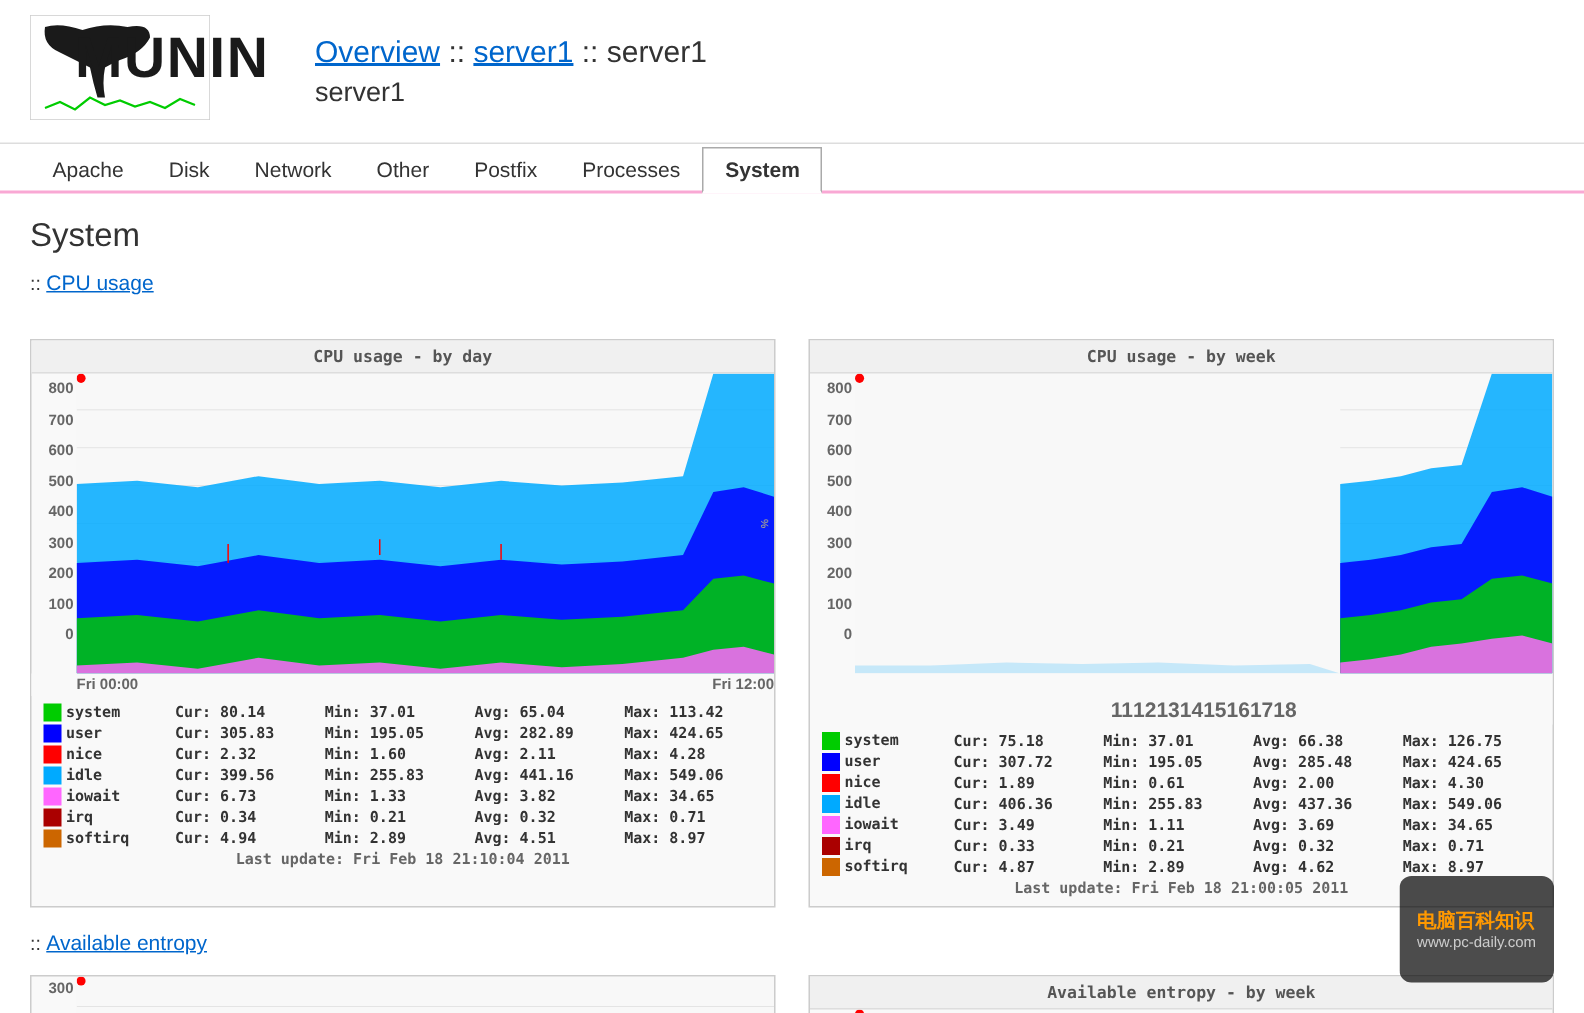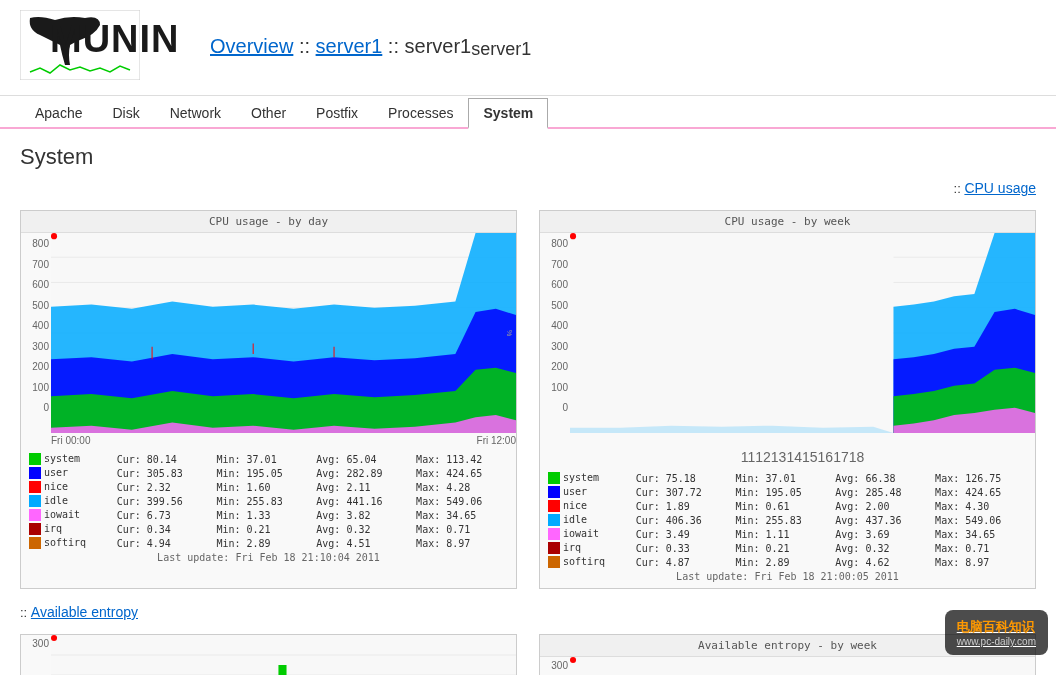--- a/index.html
+++ b/index.html
@@ -8,7 +8,7 @@
     
     #header { display: flex; align-items: center; padding: 10px 20px; border-bottom: 1px solid #ddd; }
     #logo { width: 120px; height: 70px; margin-right: 20px; }
-    #title-area { display: flex; flex-direction: row; justify-content: center; }
+    #title-area { display: flex; flex-direction: column; justify-content: center; }
     #breadcrumb { font-size: 20px; color: #333; }
     #breadcrumb a { color: #0066cc; text-decoration: underline; }
     #subtitle { font-size: 18px; color: #333; margin-top: 4px; }

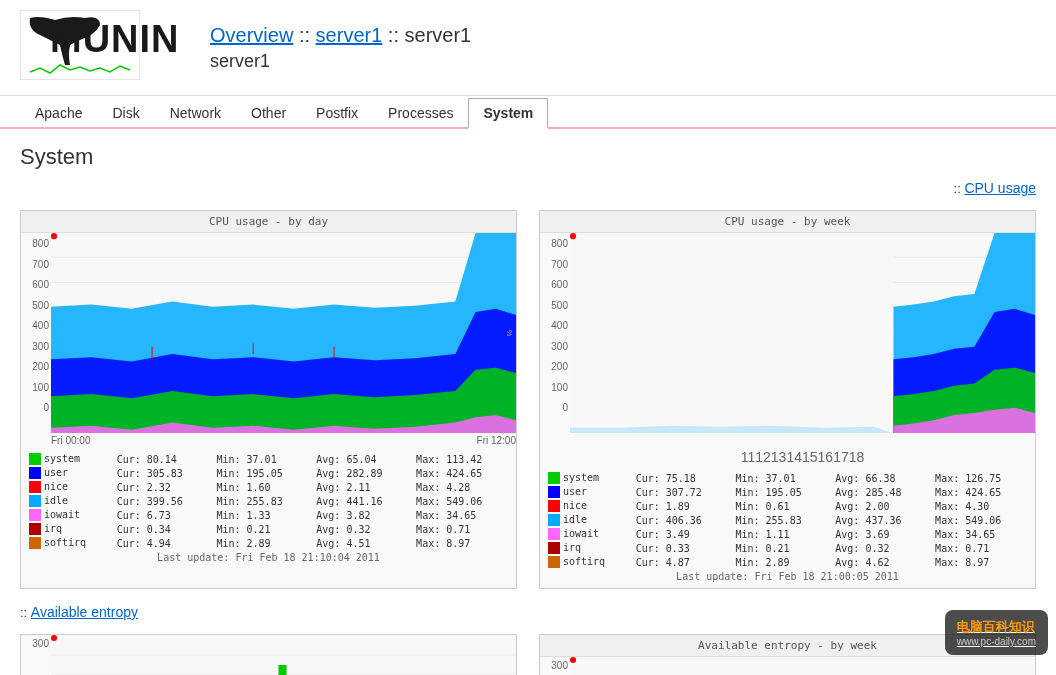--- a/index.html
+++ b/index.html
@@ -121,7 +121,7 @@
 <div id="main">
   <h1 id="page-heading">System</h1>
 
-  <div style="margin: 10px 0 6px 0; text-align: right;">
+  <div style="margin: 10px 0 22px 0;">
     <span class="section-prefix">:: </span><a class="section-link">CPU usage</a>
   </div>
 

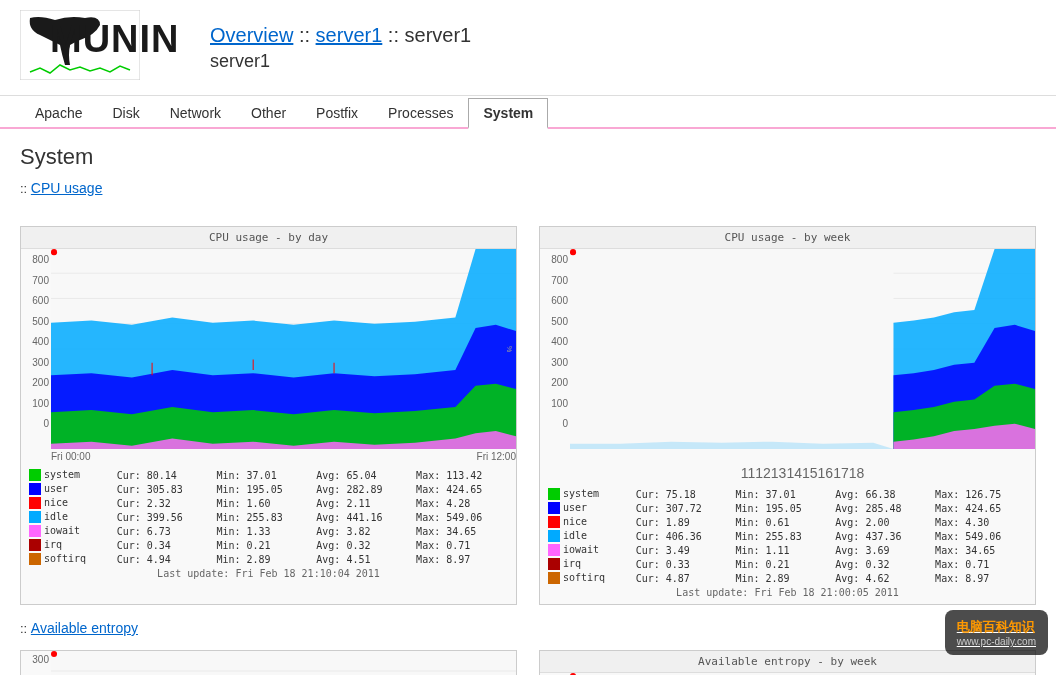--- a/index.html
+++ b/index.html
@@ -39,7 +39,7 @@
     #page-heading { font-size: 22px; font-weight: normal; margin-bottom: 10px; }
 
     
-    .chart-row { display: flex; gap: 22px; margin-bottom: 15px; }
+    .chart-row { display: flex; gap: 22px; margin-bottom: 15px; font-weight: bold; }
     .chart-container { flex: 1; border: 1px solid #ccc; background: #f9f9f9; }
     .chart-title { text-align: center; font-size: 11px; font-family: monospace; padding: 4px; color: #555; background: #f0f0f0; border-bottom: 1px solid #ddd; }
 

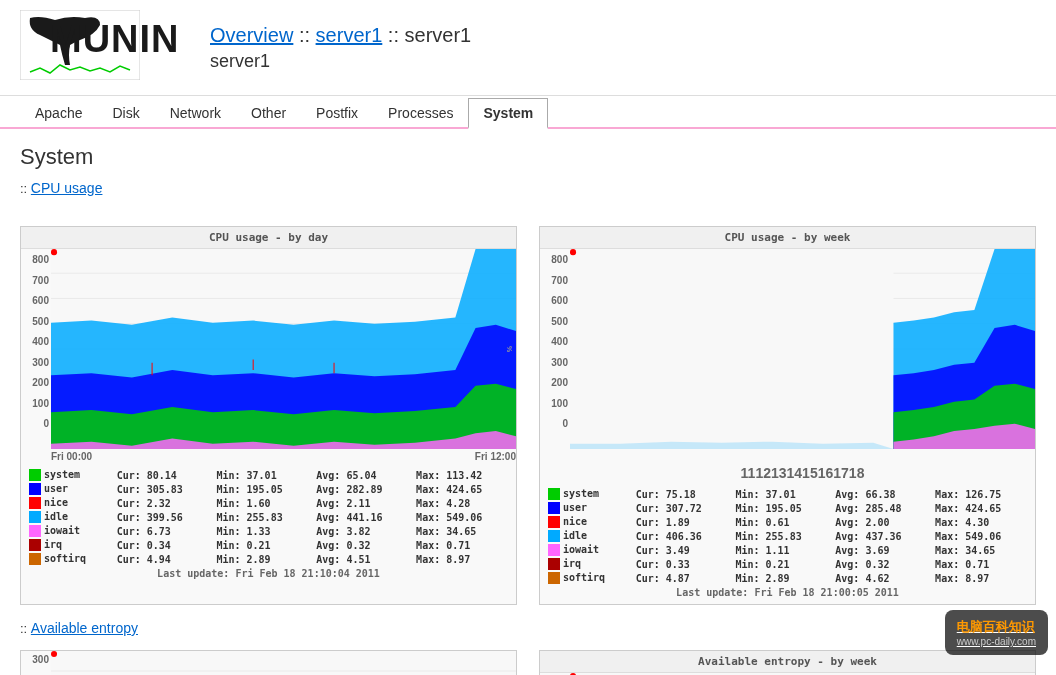--- a/index.html
+++ b/index.html
@@ -69,14 +69,13 @@
     .watermark {
       position: fixed;
       bottom: 20px;
-      right: 8px;
+      right: 20px;
       background: rgba(0,0,0,0.7);
       border-radius: 8px;
-      padding: 8px 12px;
+      padding: 21px 12px;
       color: white;
       font-size: 11px;
       z-index: 999;
-      text-decoration: underline;
     }
     .watermark div:first-child { font-size: 13px; font-weight: bold; color: #f90; }
     .watermark div:last-child { font-size: 10px; color: #ccc; }

